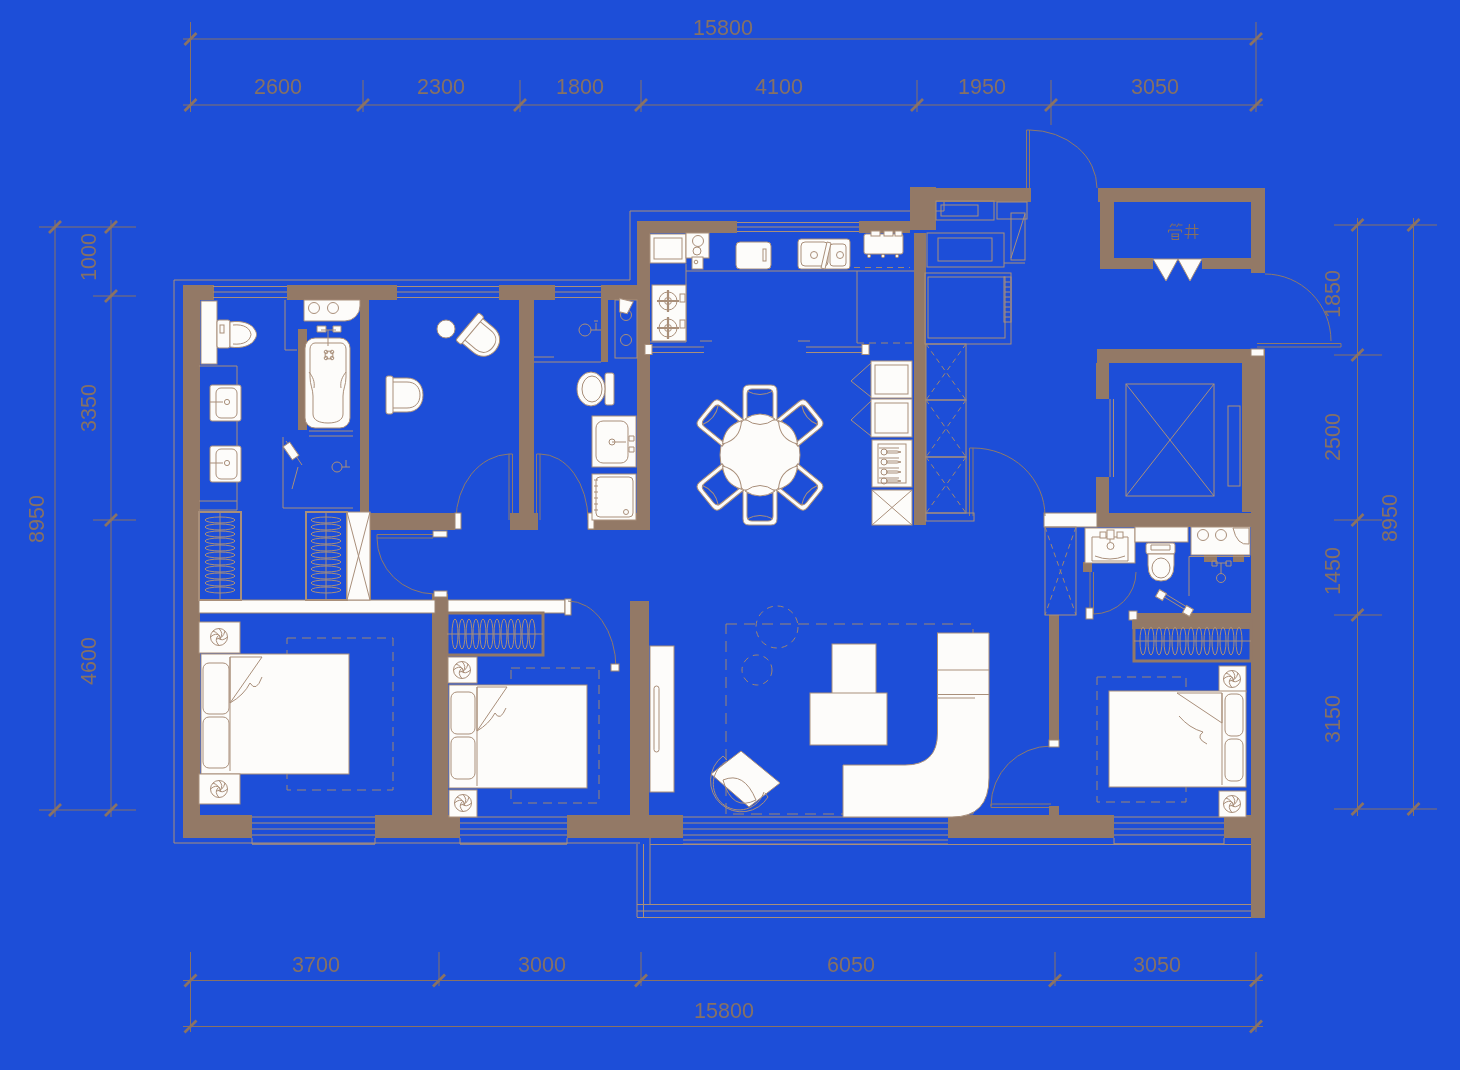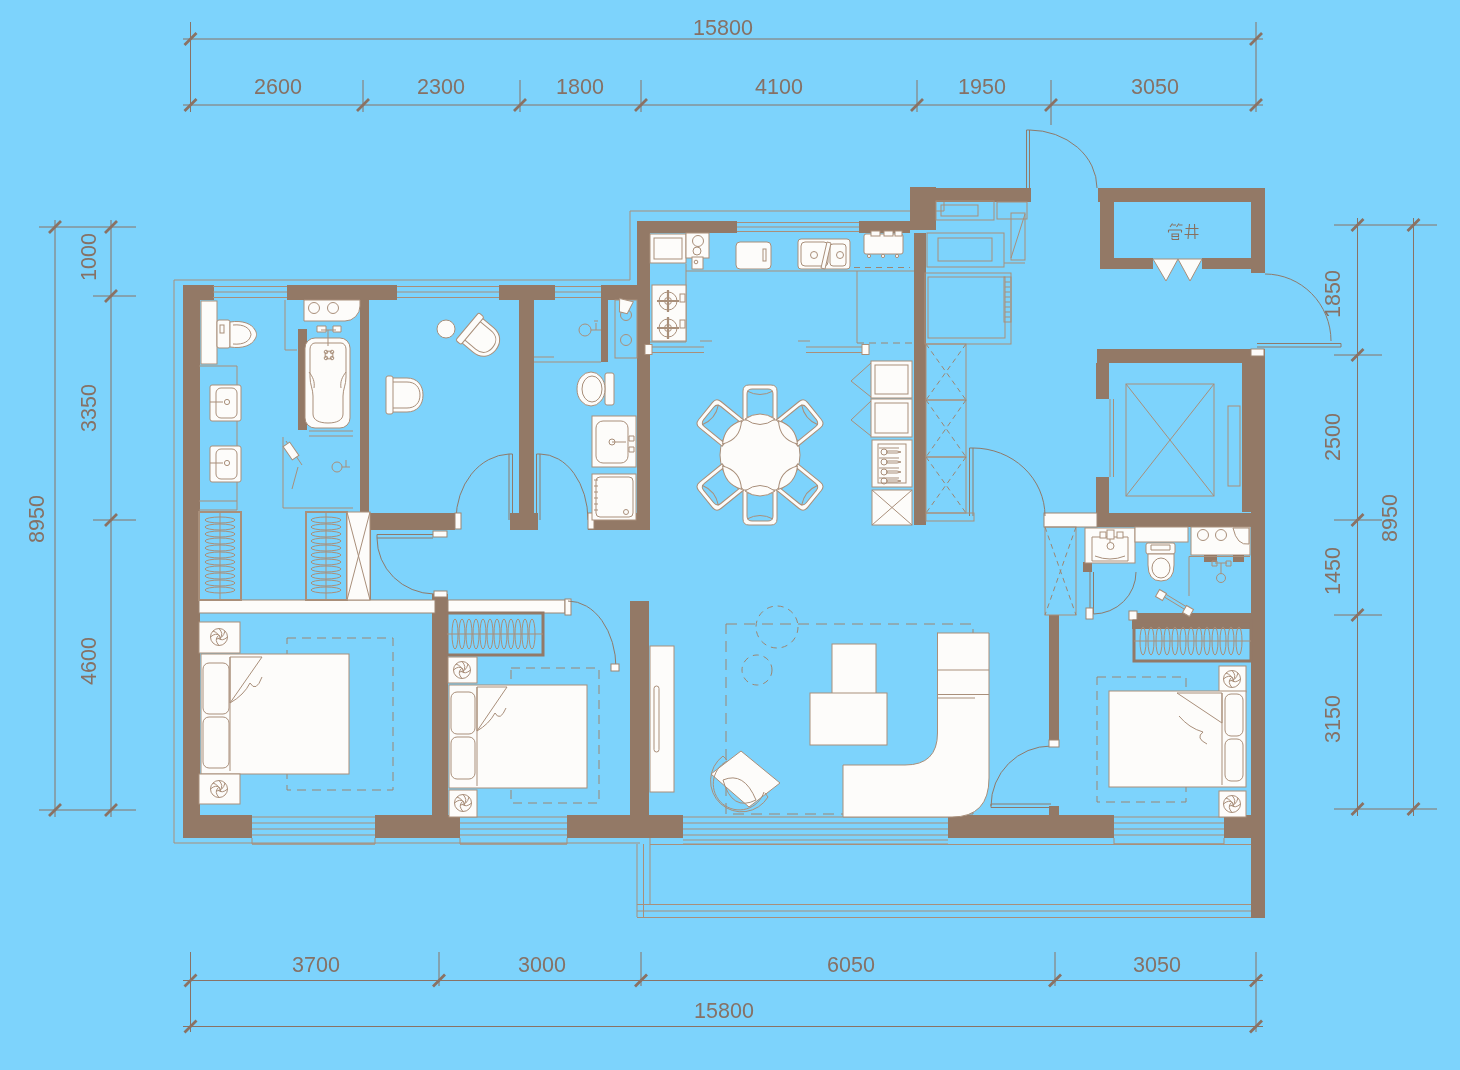--- a/index.html
+++ b/index.html
@@ -3,7 +3,7 @@
 <meta charset="utf-8">
 <style>
   html,body{margin:0;padding:0;background:#ffffff;}
-  .pg{position:relative;width:1460px;height:1070px;background:#7dd3fc;overflow:hidden;}
+  .pg{position:relative;width:1460px;height:1070px;background:#1d4ed8;overflow:hidden;}
   svg{position:absolute;left:0;top:0;}
   .w{fill:#937966;}
   .ln{stroke:#a98f7a;fill:none;stroke-width:1;}

